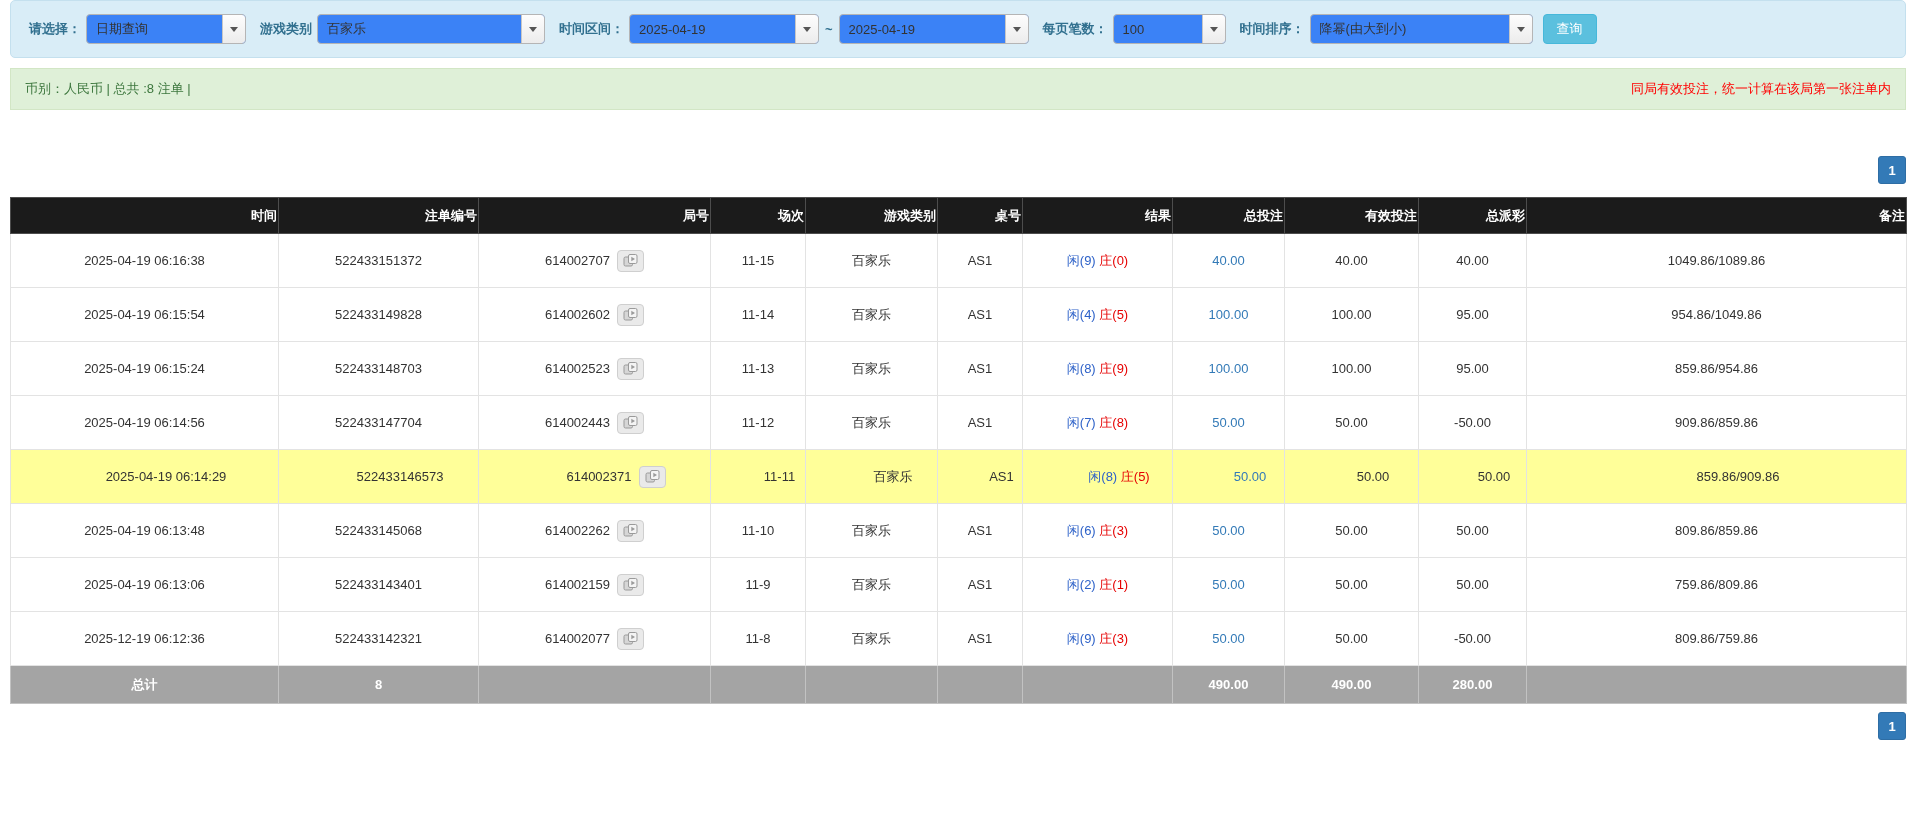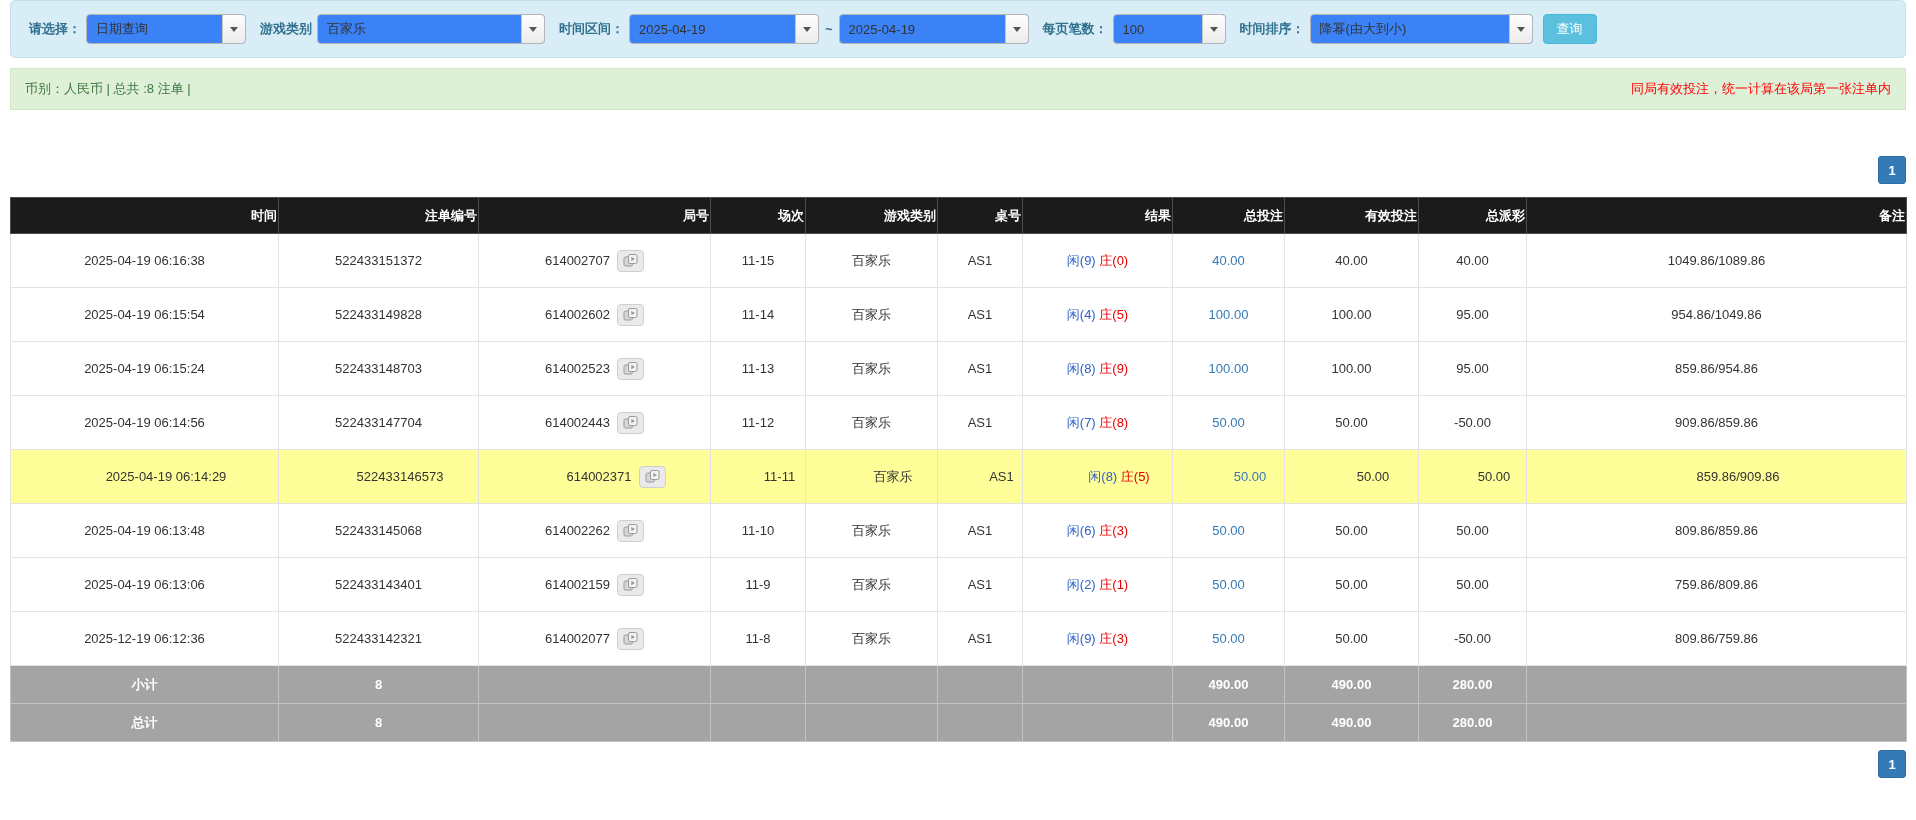--- a/index.html
+++ b/index.html
@@ -379,7 +379,7 @@
       </tbody>
     <tfoot>
         <tr>
-          <td>小计</td>
+          <td>总计</td>
           <td>8</td>
           <td></td>
           <td></td>
@@ -391,19 +391,6 @@
           <td>280.00</td>
           <td></td>
         </tr>
-        <tr>
-          <td>总计</td>
-          <td>8</td>
-          <td></td>
-          <td></td>
-          <td></td>
-          <td></td>
-          <td></td>
-          <td>490.00</td>
-          <td>490.00</td>
-          <td>280.00</td>
-          <td></td>
-        </tr>
       </tfoot>
   </table>
 

